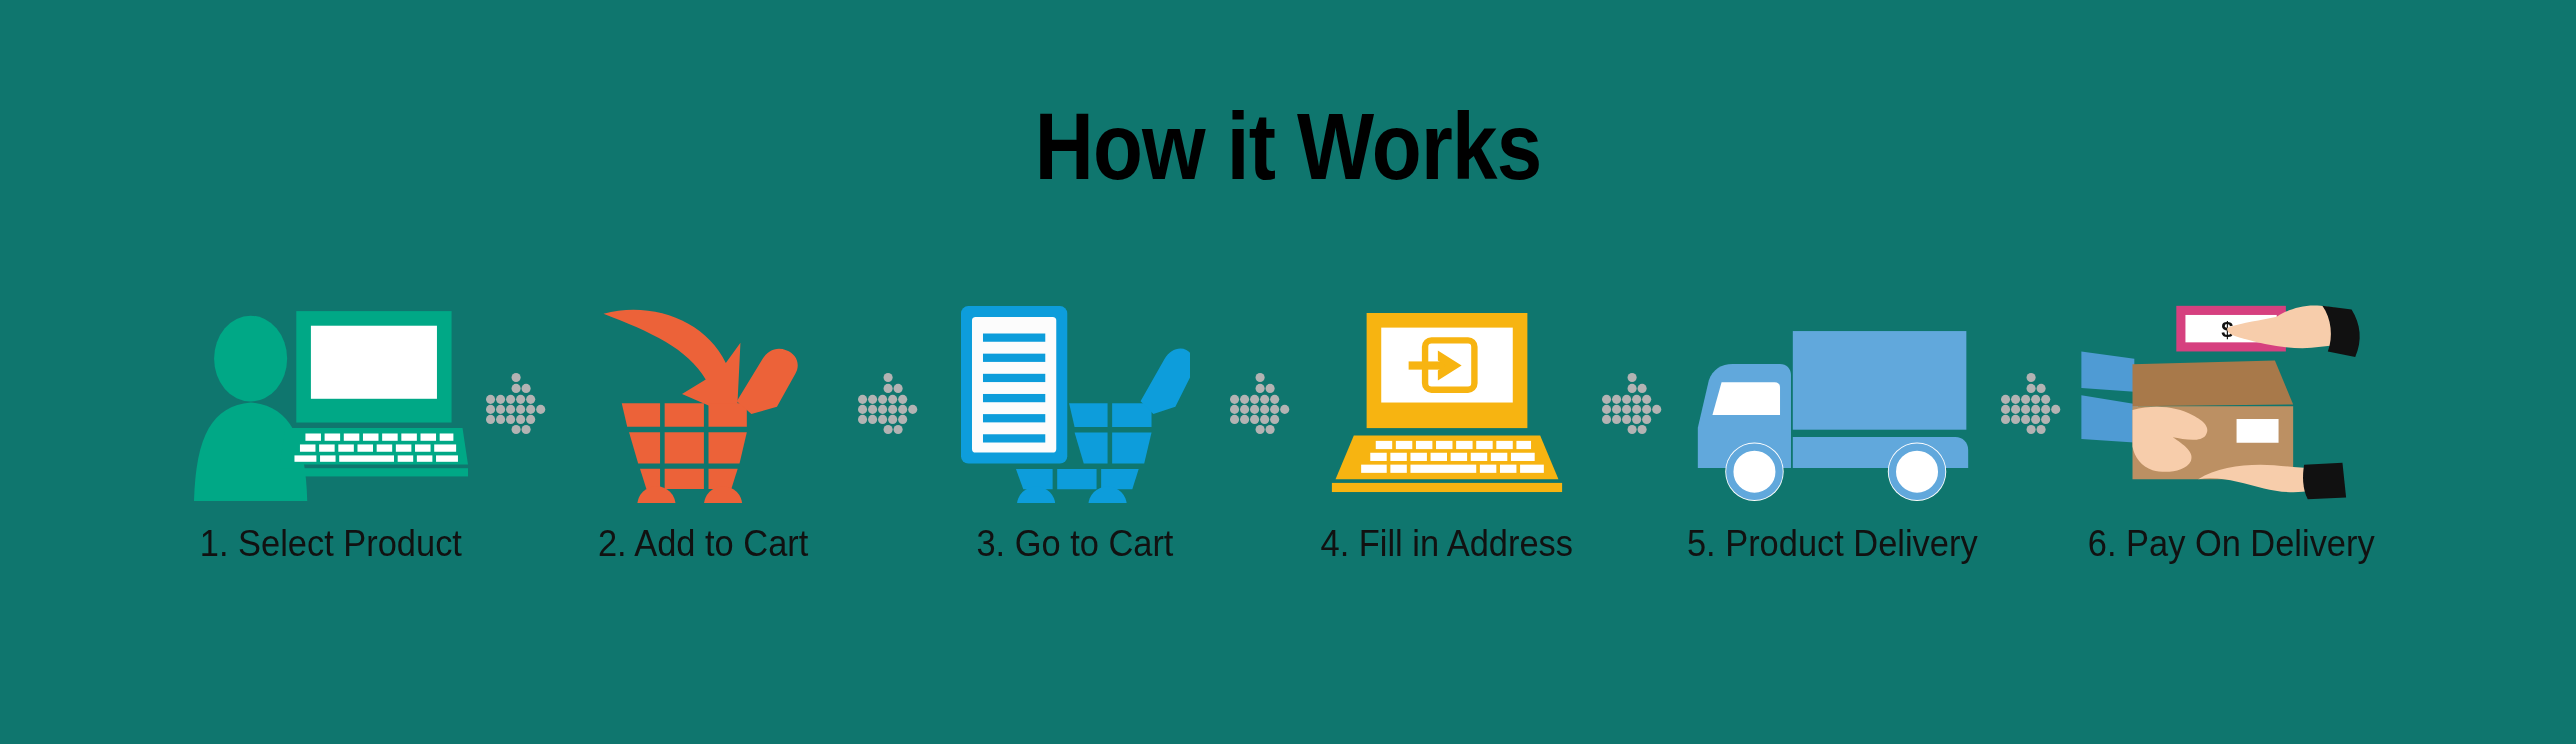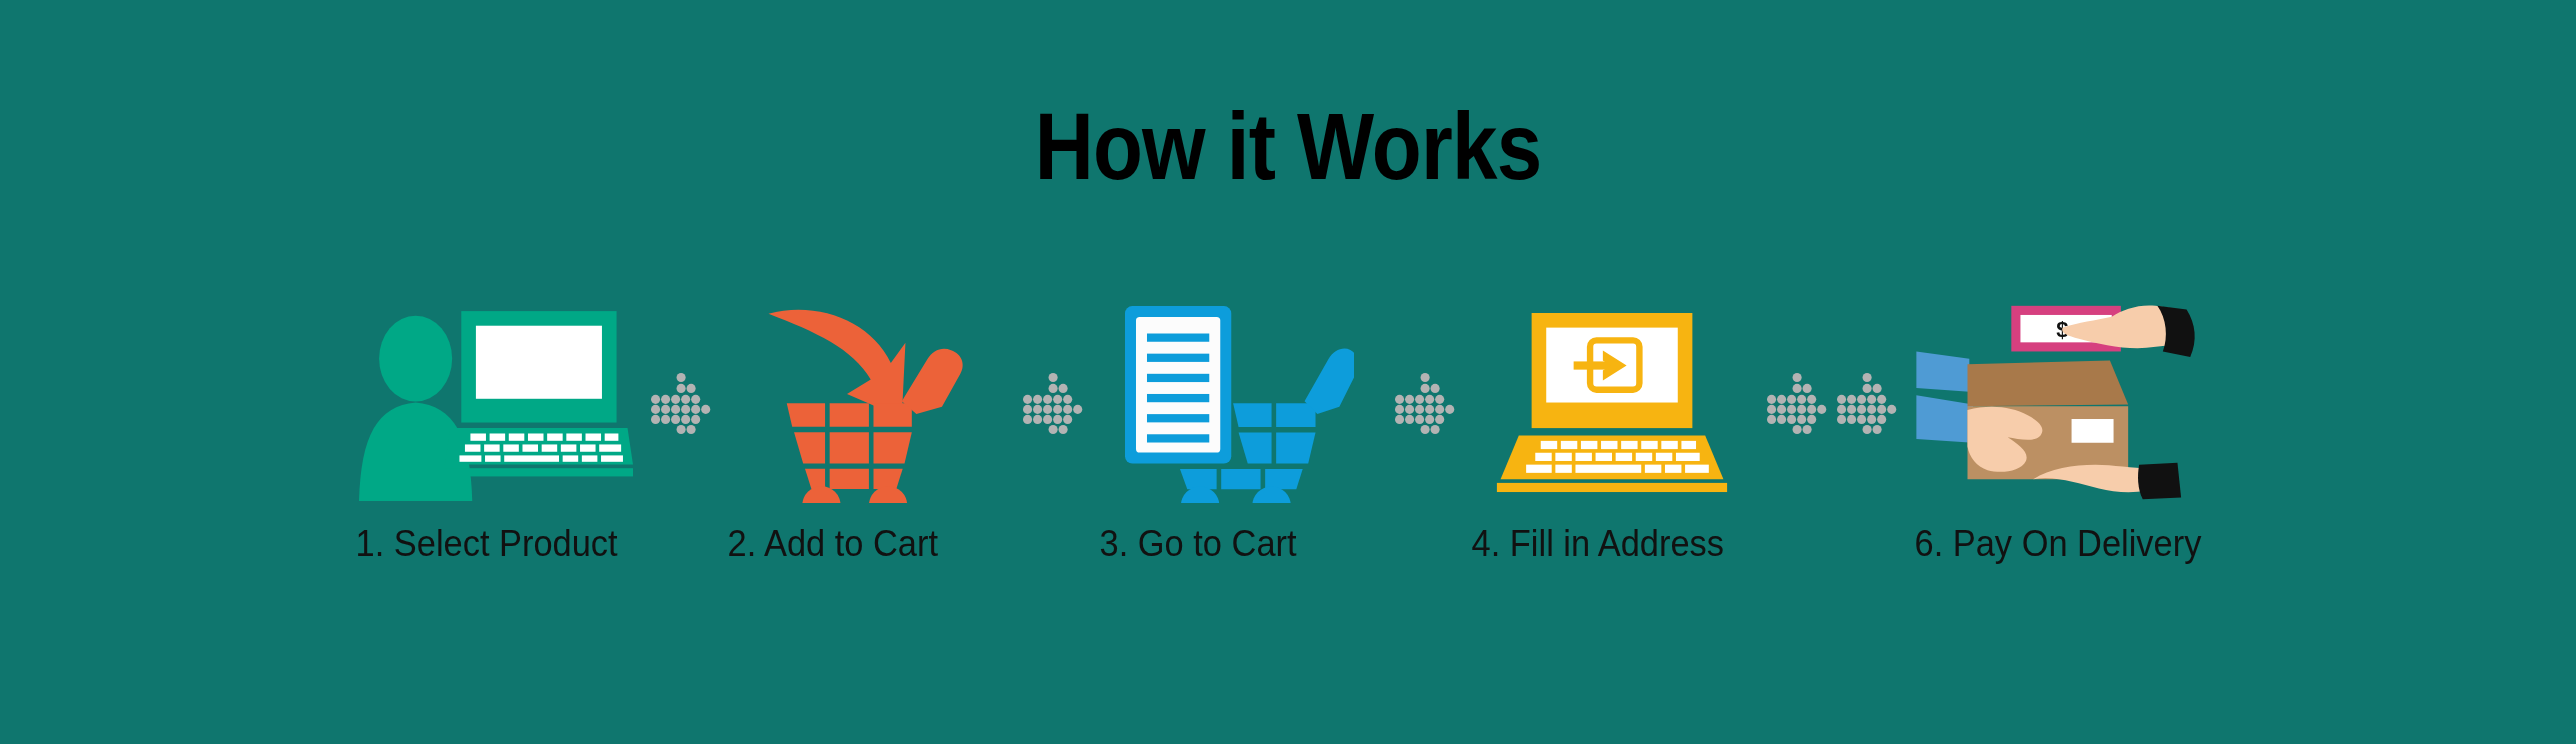--- a/index.html
+++ b/index.html
@@ -29,7 +29,7 @@
   }
   .step{
     position:relative;
-    display:flex;flex-direction:column;
+    display:flex;flex-direction:column;align-items:center;
     width:302px;
   }
   .step.wide{width:329px;}

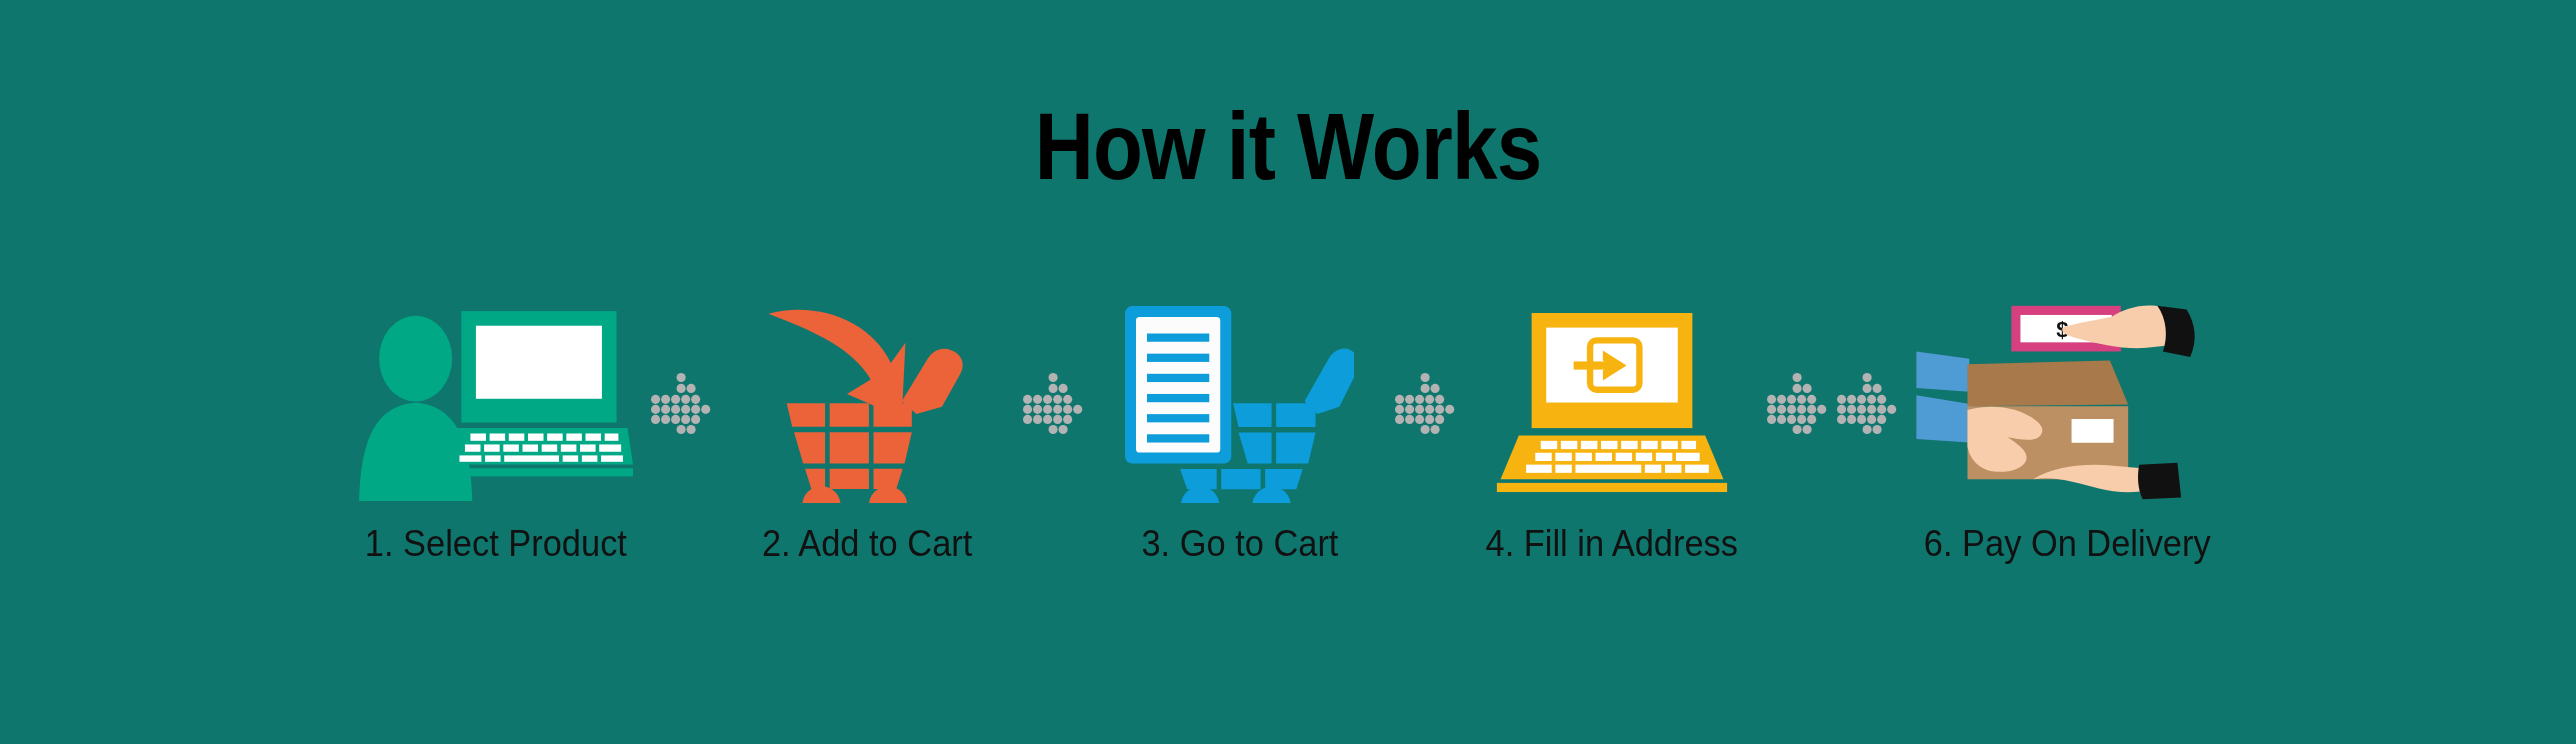--- a/index.html
+++ b/index.html
@@ -312,6 +312,23 @@
       </svg>
     </div>
 
+    <div class="step wide">
+      <div class="art">
+        <svg width="274" height="174" viewBox="0 0 300 190">
+          <g fill="#61a8dc">
+            <path d="M2 108 L14 56 C18 44 28 38 40 38 L92 38 C99 38 104 43 104 50 L104 152 L2 152 Z"></path>
+            <path d="M28 58 L86 58 C90 58 92 60 92 64 L92 94 L18 94 Z" fill="#ffffff"></path>
+            <rect x="106" y="2" width="190" height="108"></rect>
+            <path d="M106 118 L284 118 C292 118 298 124 298 132 L298 152 L106 152 Z"></path>
+            <circle cx="64" cy="156" r="32" fill="#ffffff"></circle>
+            <circle cx="64" cy="156" r="27" fill="none" stroke="#61a8dc" stroke-width="8"></circle>
+            <circle cx="242" cy="156" r="32" fill="#ffffff"></circle>
+            <circle cx="242" cy="156" r="27" fill="none" stroke="#61a8dc" stroke-width="8"></circle>
+          </g>
+        </svg>
+      </div>
+      <div class="label">5. Product Delivery</div>
+    </div>
 
     <div class="sep">
       <svg width="64" height="62" viewBox="0 0 70 68">

